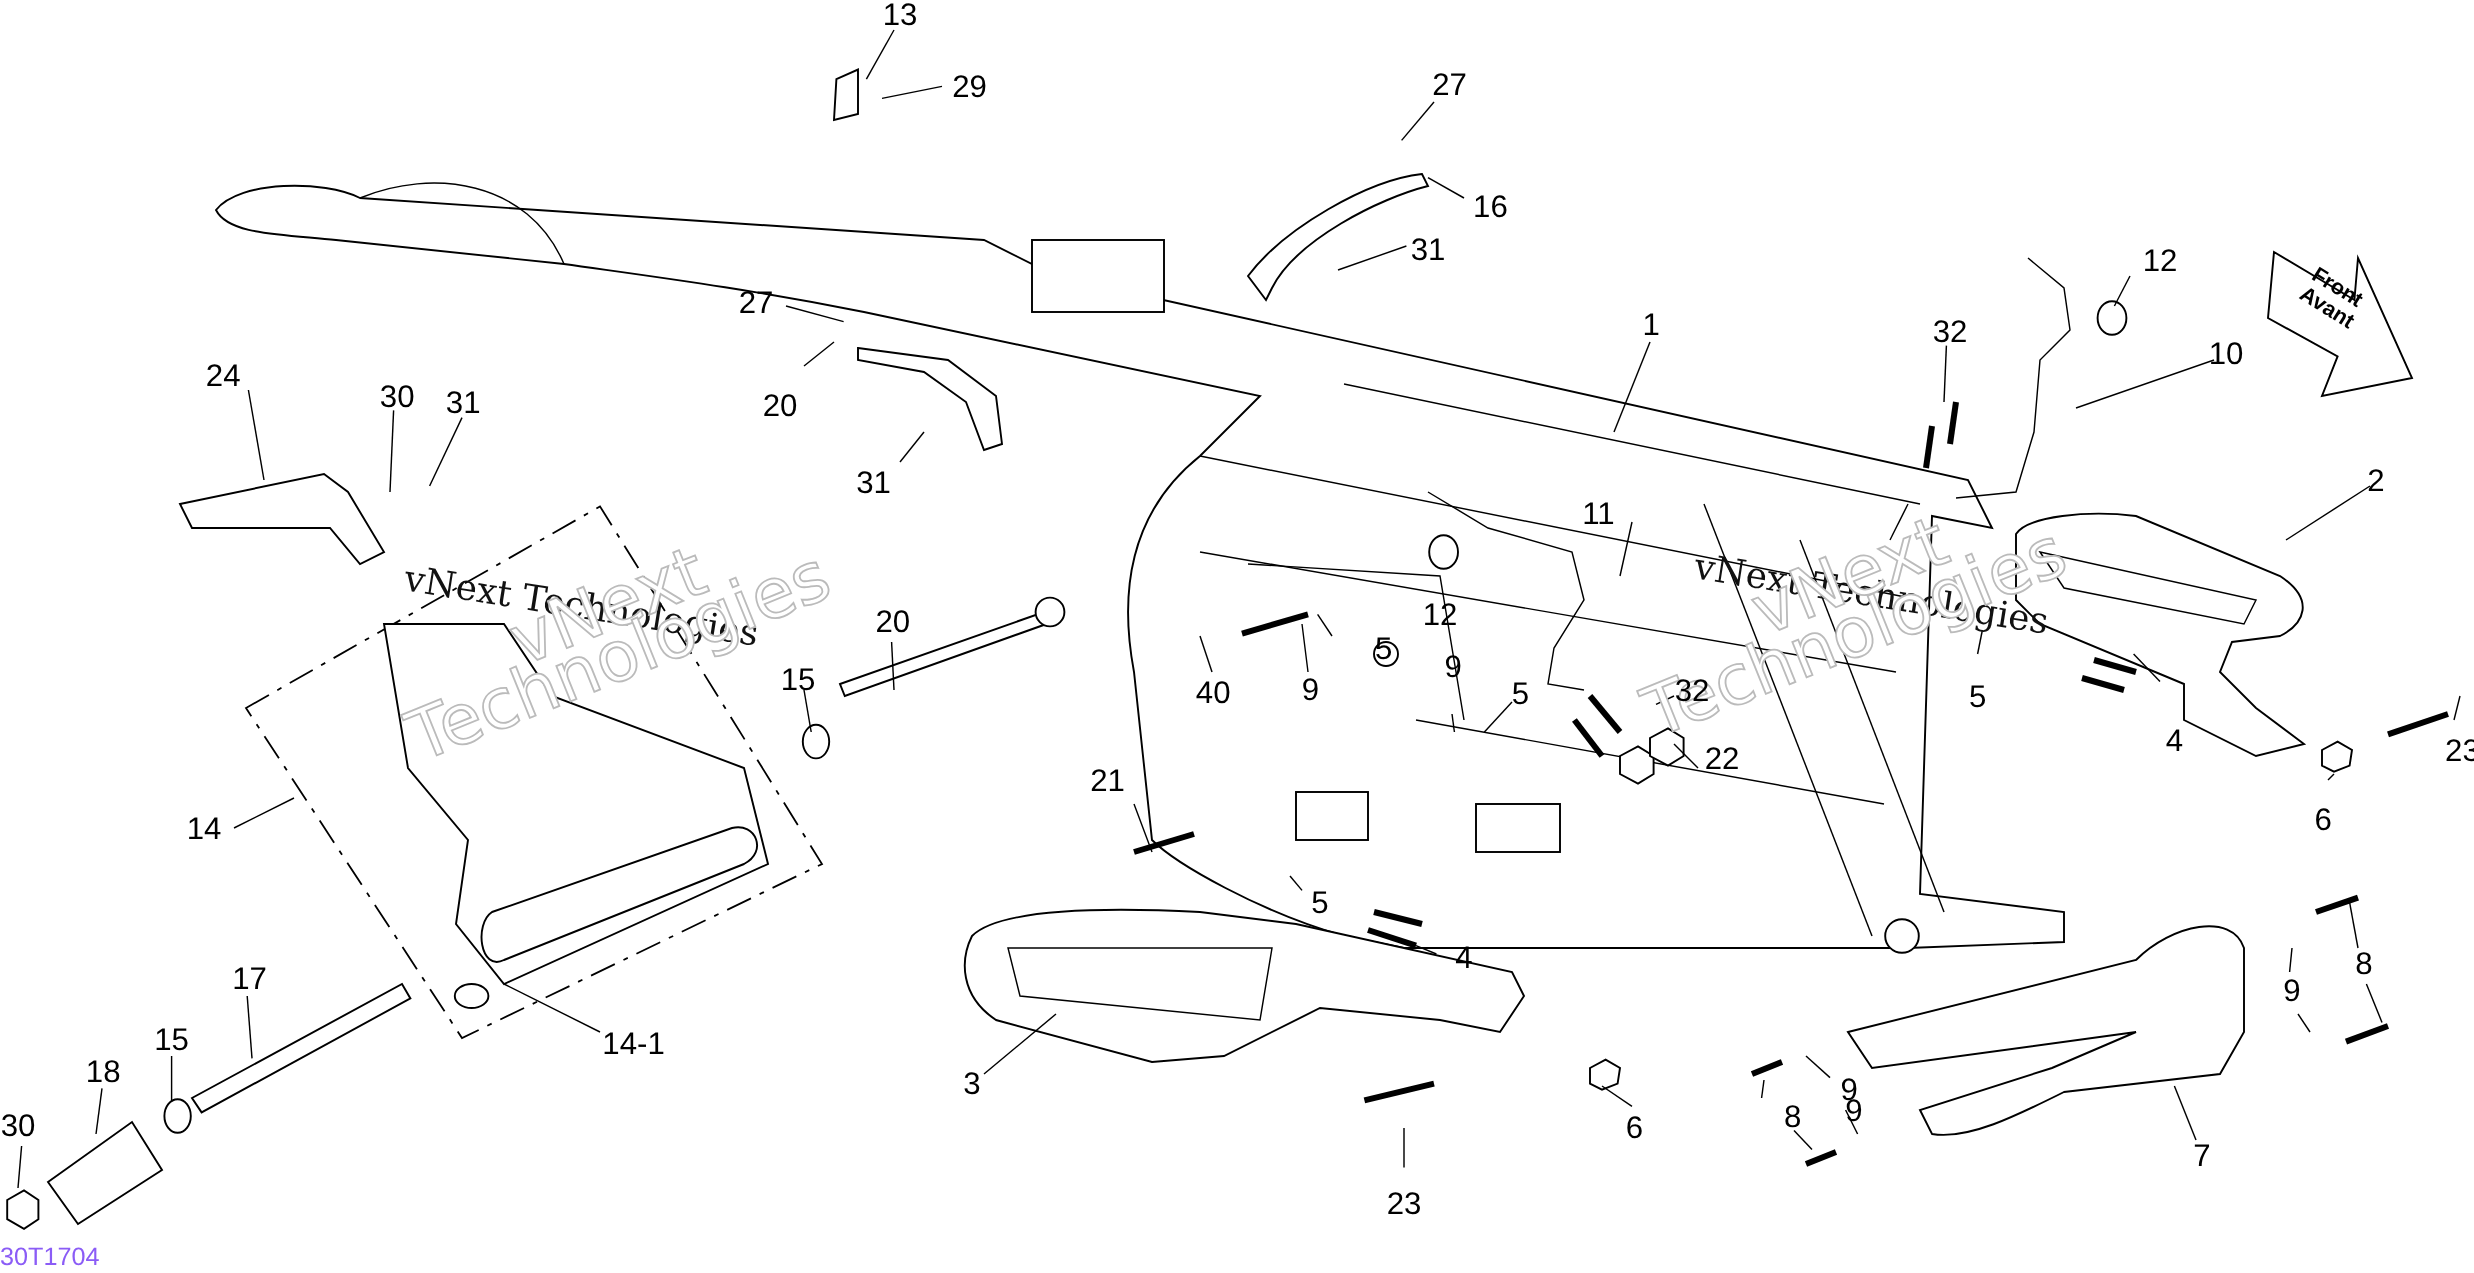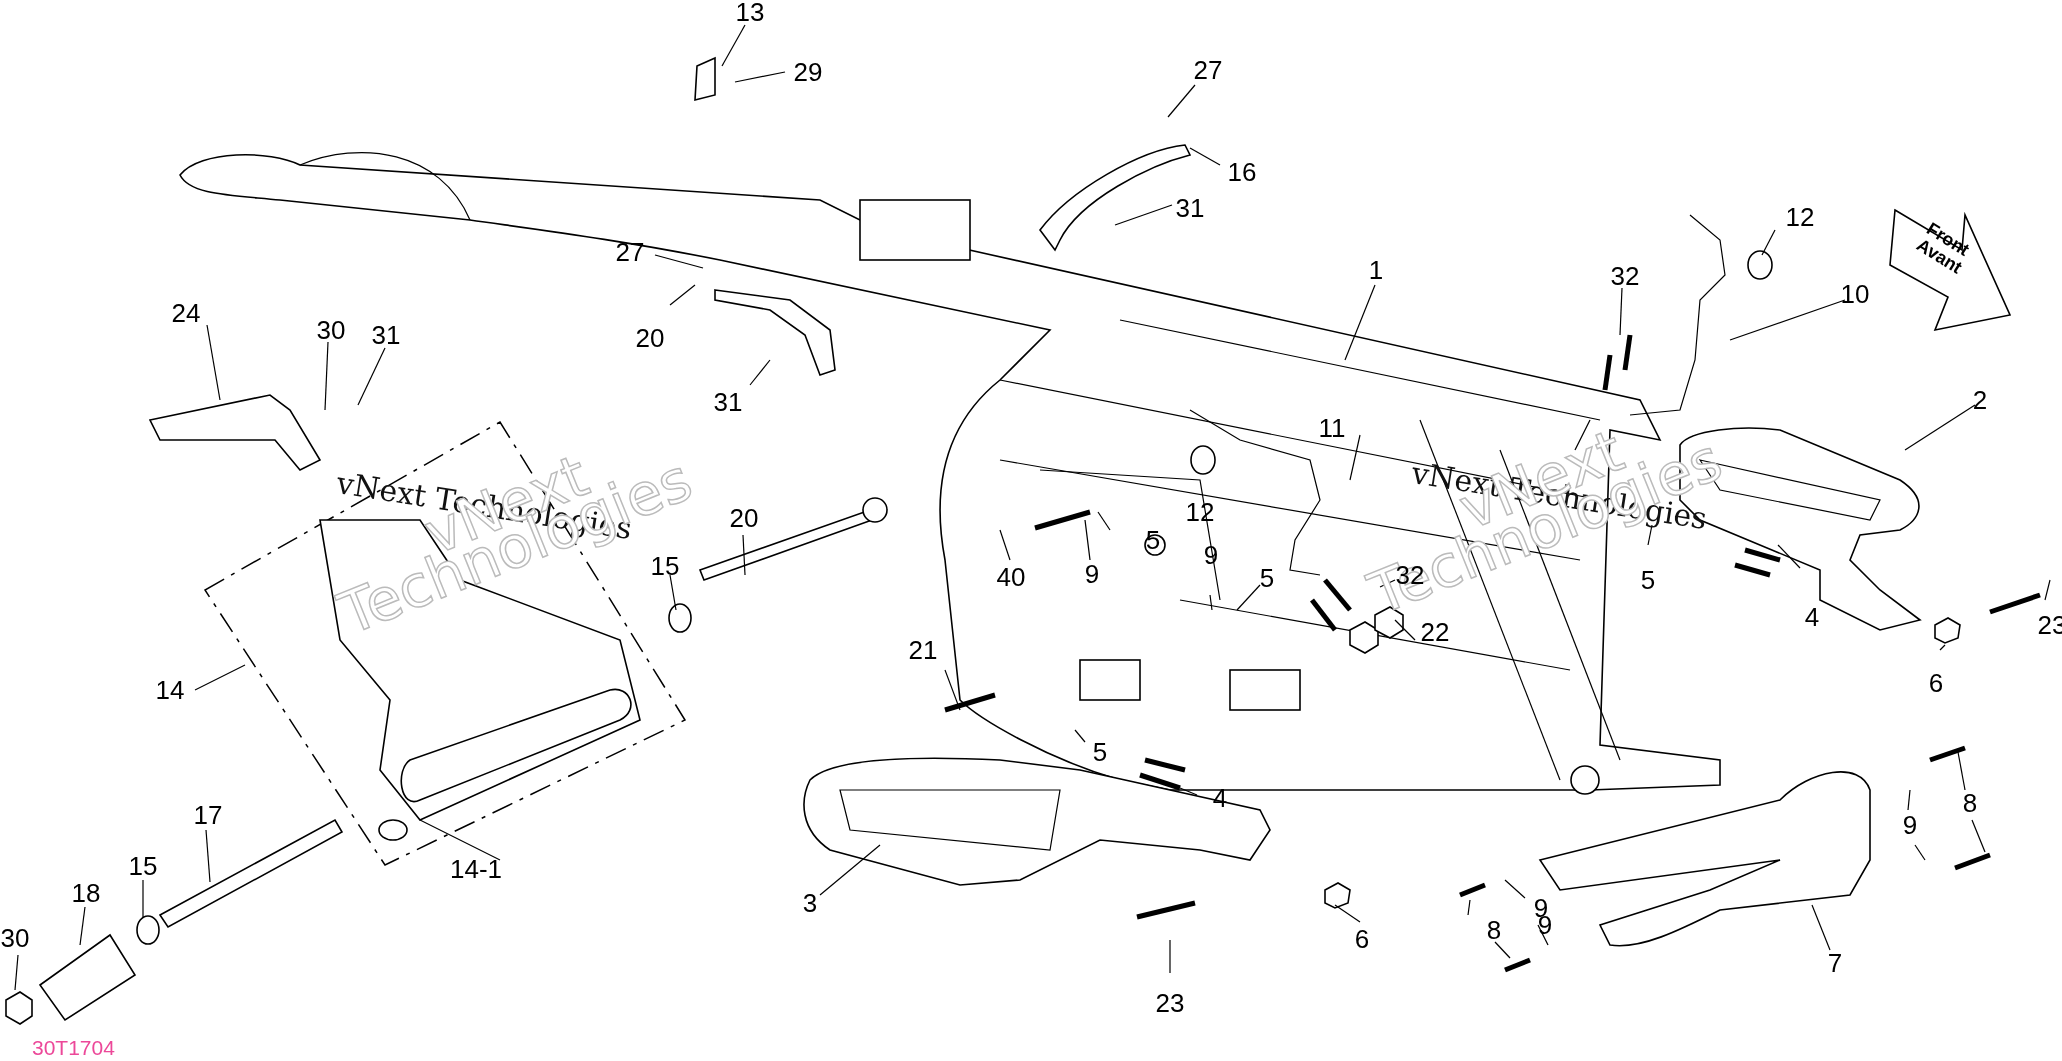--- a/index.html
+++ b/index.html
@@ -199,7 +199,7 @@
 <div class="callout" style="left:744px;top:518px">20</div>
 <div class="callout" style="left:665px;top:566px">15</div>
 <div class="callout" style="left:170px;top:690px">14</div>
-<div class="callout" style="left:476px;top:869px">14-1</div>
+<div class="callout" style="left:528px;top:869px">14-1</div>
 <div class="callout" style="left:1011px;top:577px">40</div>
 <div class="callout" style="left:1092px;top:574px">9</div>
 <div class="callout" style="left:1153px;top:540px">5</div>

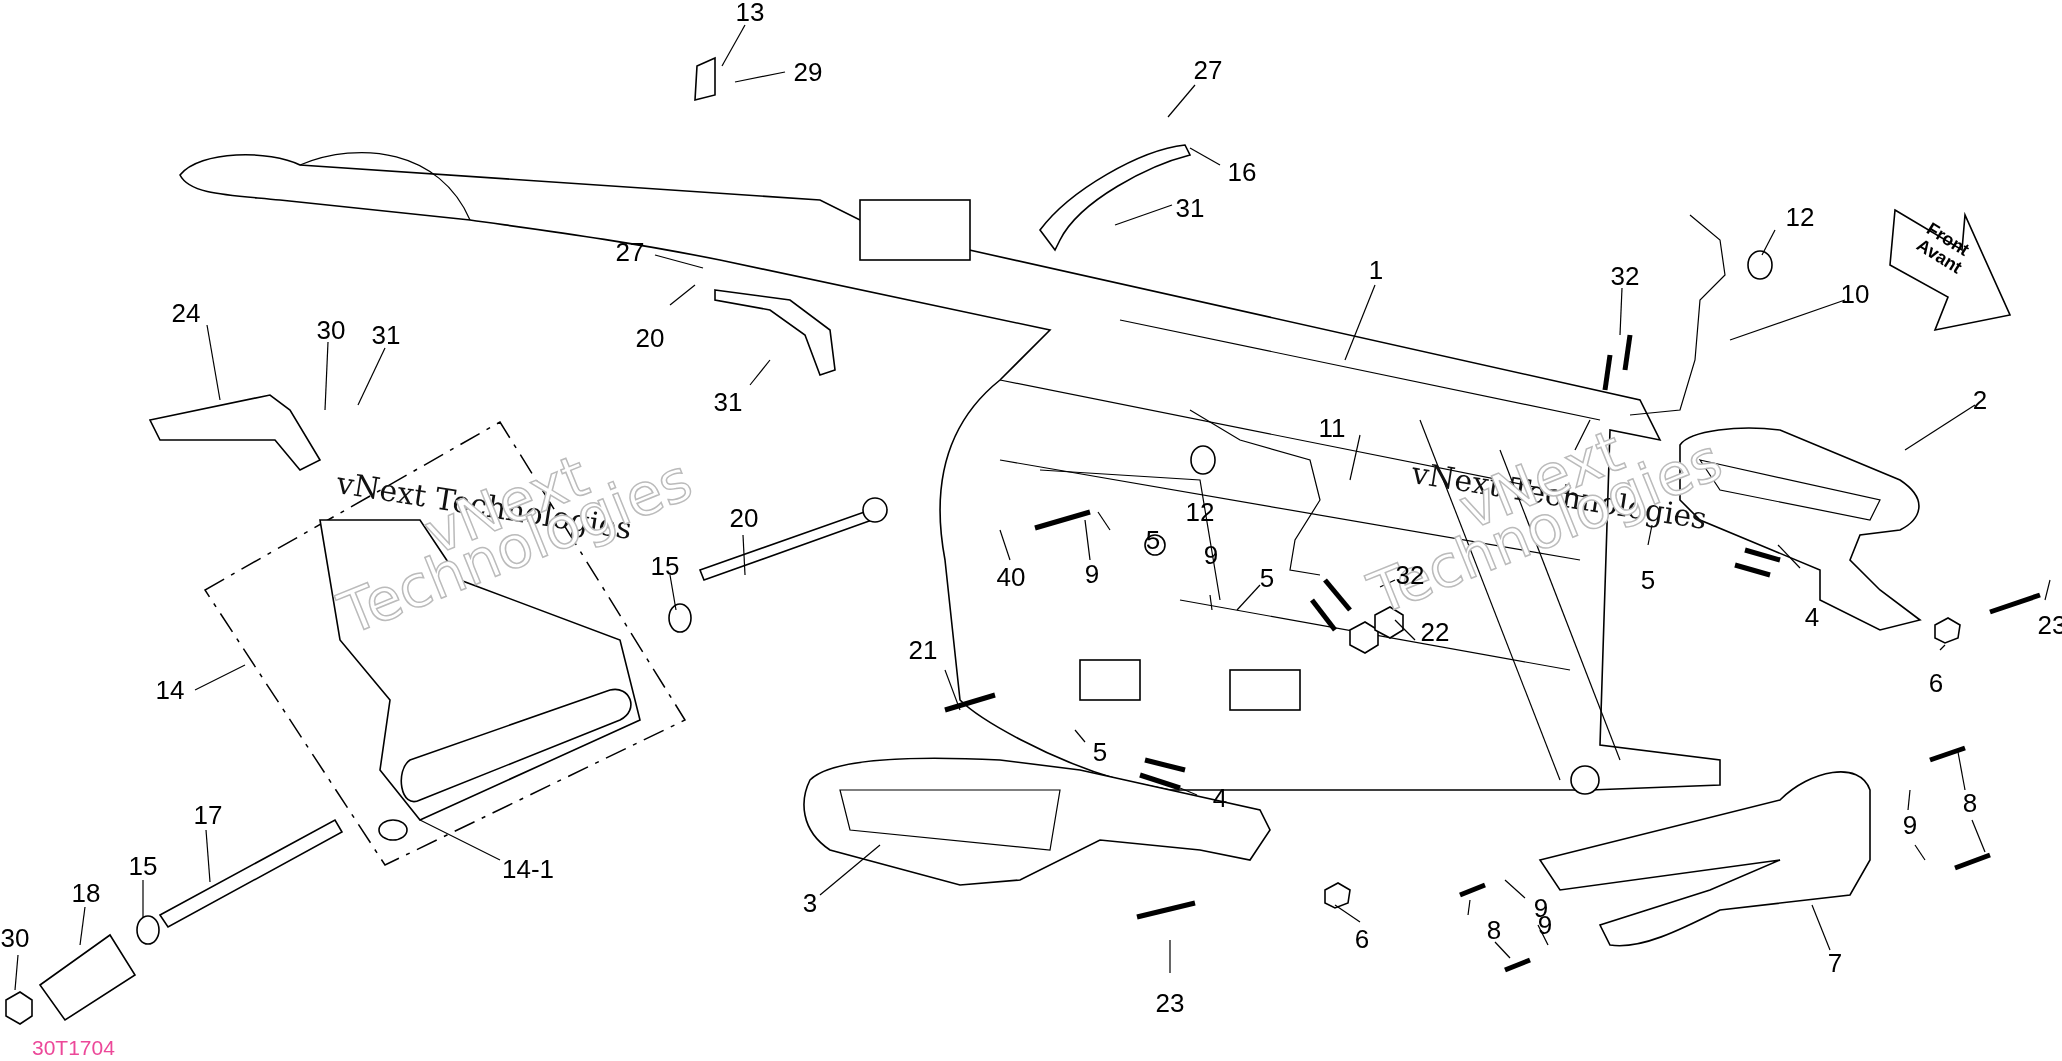--- a/index.html
+++ b/index.html
@@ -6,7 +6,7 @@
   body{width:2062px;height:1061px;position:relative;overflow:hidden;font-family:"Liberation Sans",sans-serif;}
   svg{position:absolute;left:0;top:0;}
   .callout{position:absolute;font-size:26px;color:#000;line-height:1;transform:translate(-50%,-50%);white-space:nowrap;text-align:center;}
-  .code{position:absolute;left:0;top:1036px;font-size:21px;color:#ec4899;padding-left:32px;}
+  .code{position:absolute;left:0;top:1036px;font-size:21px;color:#8b5cf6;}
   .wm{position:absolute;font-family:"DejaVu Serif",serif;font-size:30px;color:#111;white-space:nowrap;transform-origin:left top;}
   .wm-outline{position:absolute;font-family:"DejaVu Sans",sans-serif;font-size:58px;color:#fff;-webkit-text-stroke:1.5px #bbb;white-space:nowrap;transform-origin:left top;}
   .front{position:absolute;left:1895px;top:205px;width:120px;height:110px;transform:rotate(32deg);transform-origin:center;}

